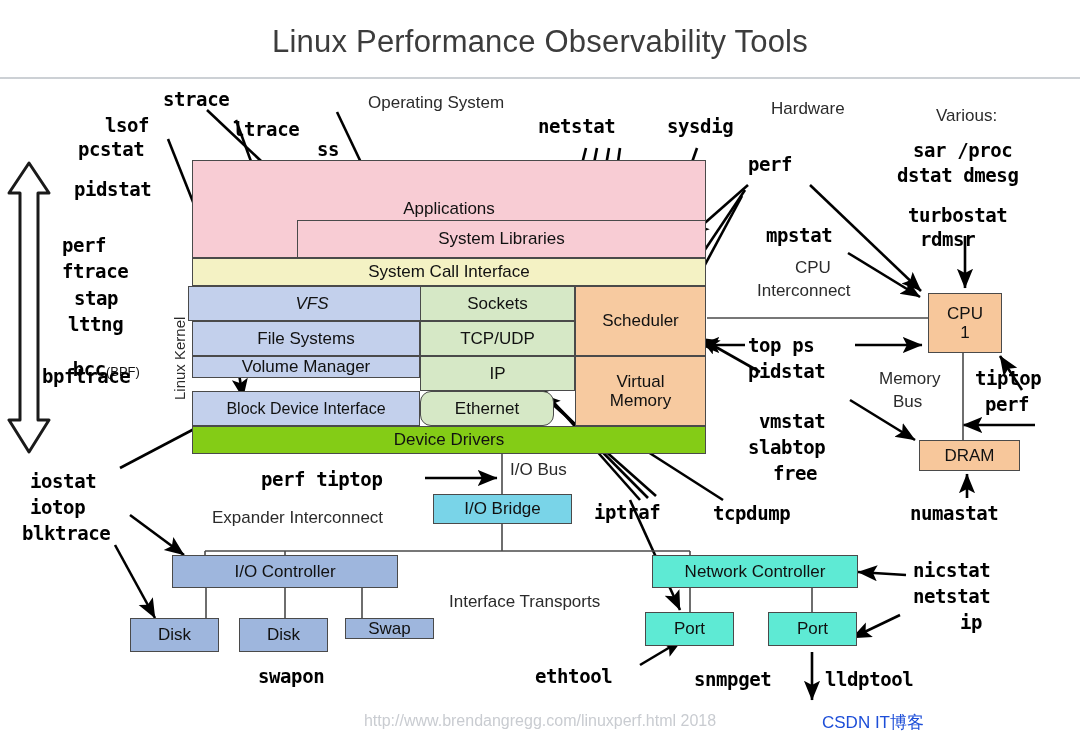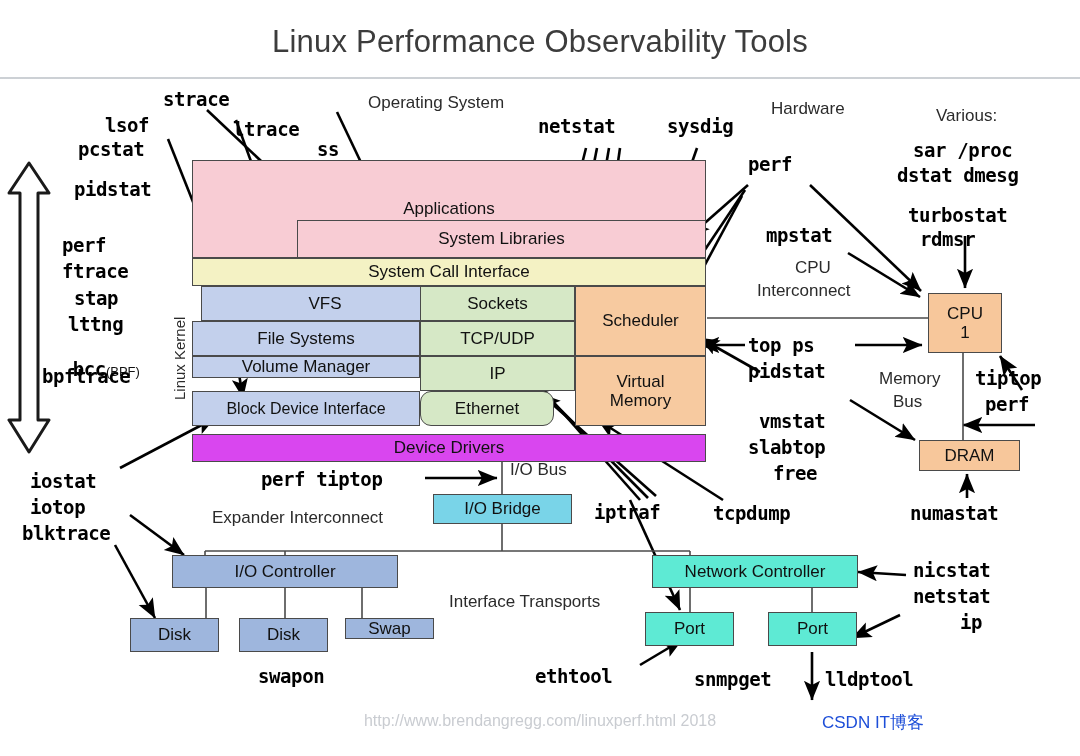--- a/index.html
+++ b/index.html
@@ -157,7 +157,7 @@
 
   <div class="bx yellow boxtxt" style="left:192px;top:258px;width:514px;height:28px;">System Call Interface</div>
 
-  <div class="bx blue boxtxt" style="left:201px;top:286px;width:248px;height:35px;">VFS</div>
+  <div class="bx blue boxtxt" style="left:188px;top:286px;width:248px;height:35px;font-style:italic;">VFS</div>
   <div class="bx blue boxtxt" style="left:192px;top:321px;width:228px;height:35px;">File Systems</div>
   <div class="bx blue boxtxt" style="left:192px;top:356px;width:228px;height:22px;">Volume Manager</div>
   <div class="bx blue boxtxt-sm" style="left:192px;top:391px;width:228px;height:35px;">Block Device Interface</div>

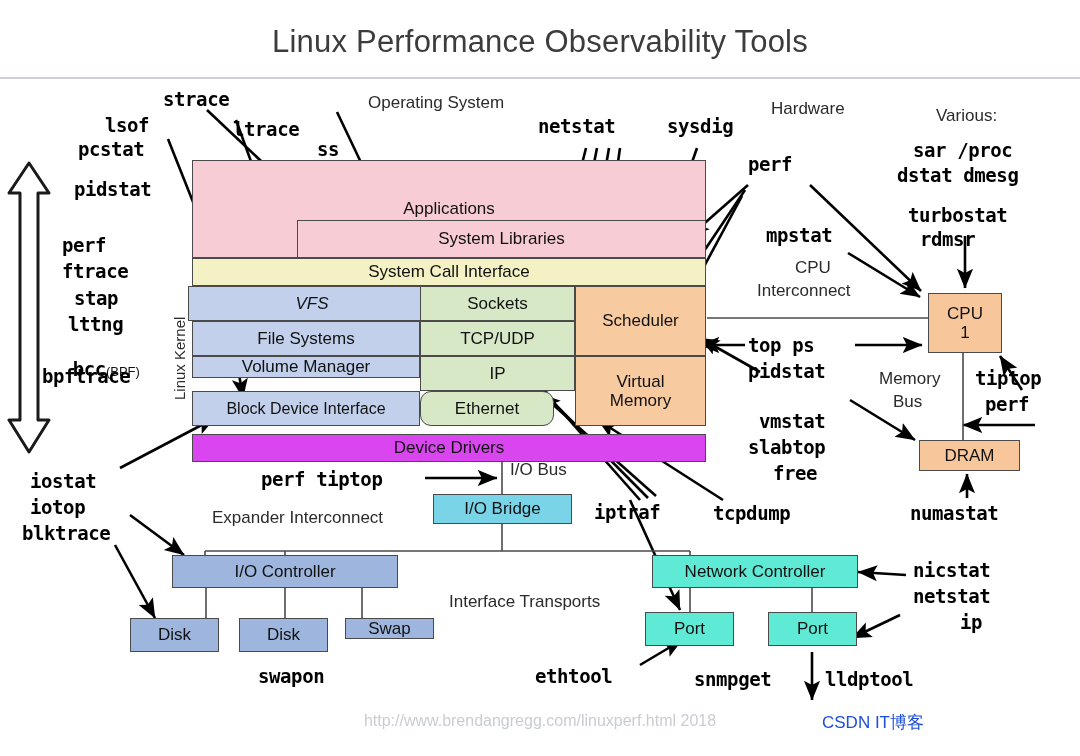--- a/index.html
+++ b/index.html
@@ -27,7 +27,7 @@
   .blue{background:#c3d0ec;}
   .green{background:#d6e8c6;}
   .orange{background:#f7caa0;}
-  .cyan{background:#d946ef;margin-top:8px;}
+  .cyan{background:#84cc16;}
   .cyanb{background:#79d4e8;}
   .bluebox{background:#9eb6dd;}
   .greenbox{background:#5eead4;}

